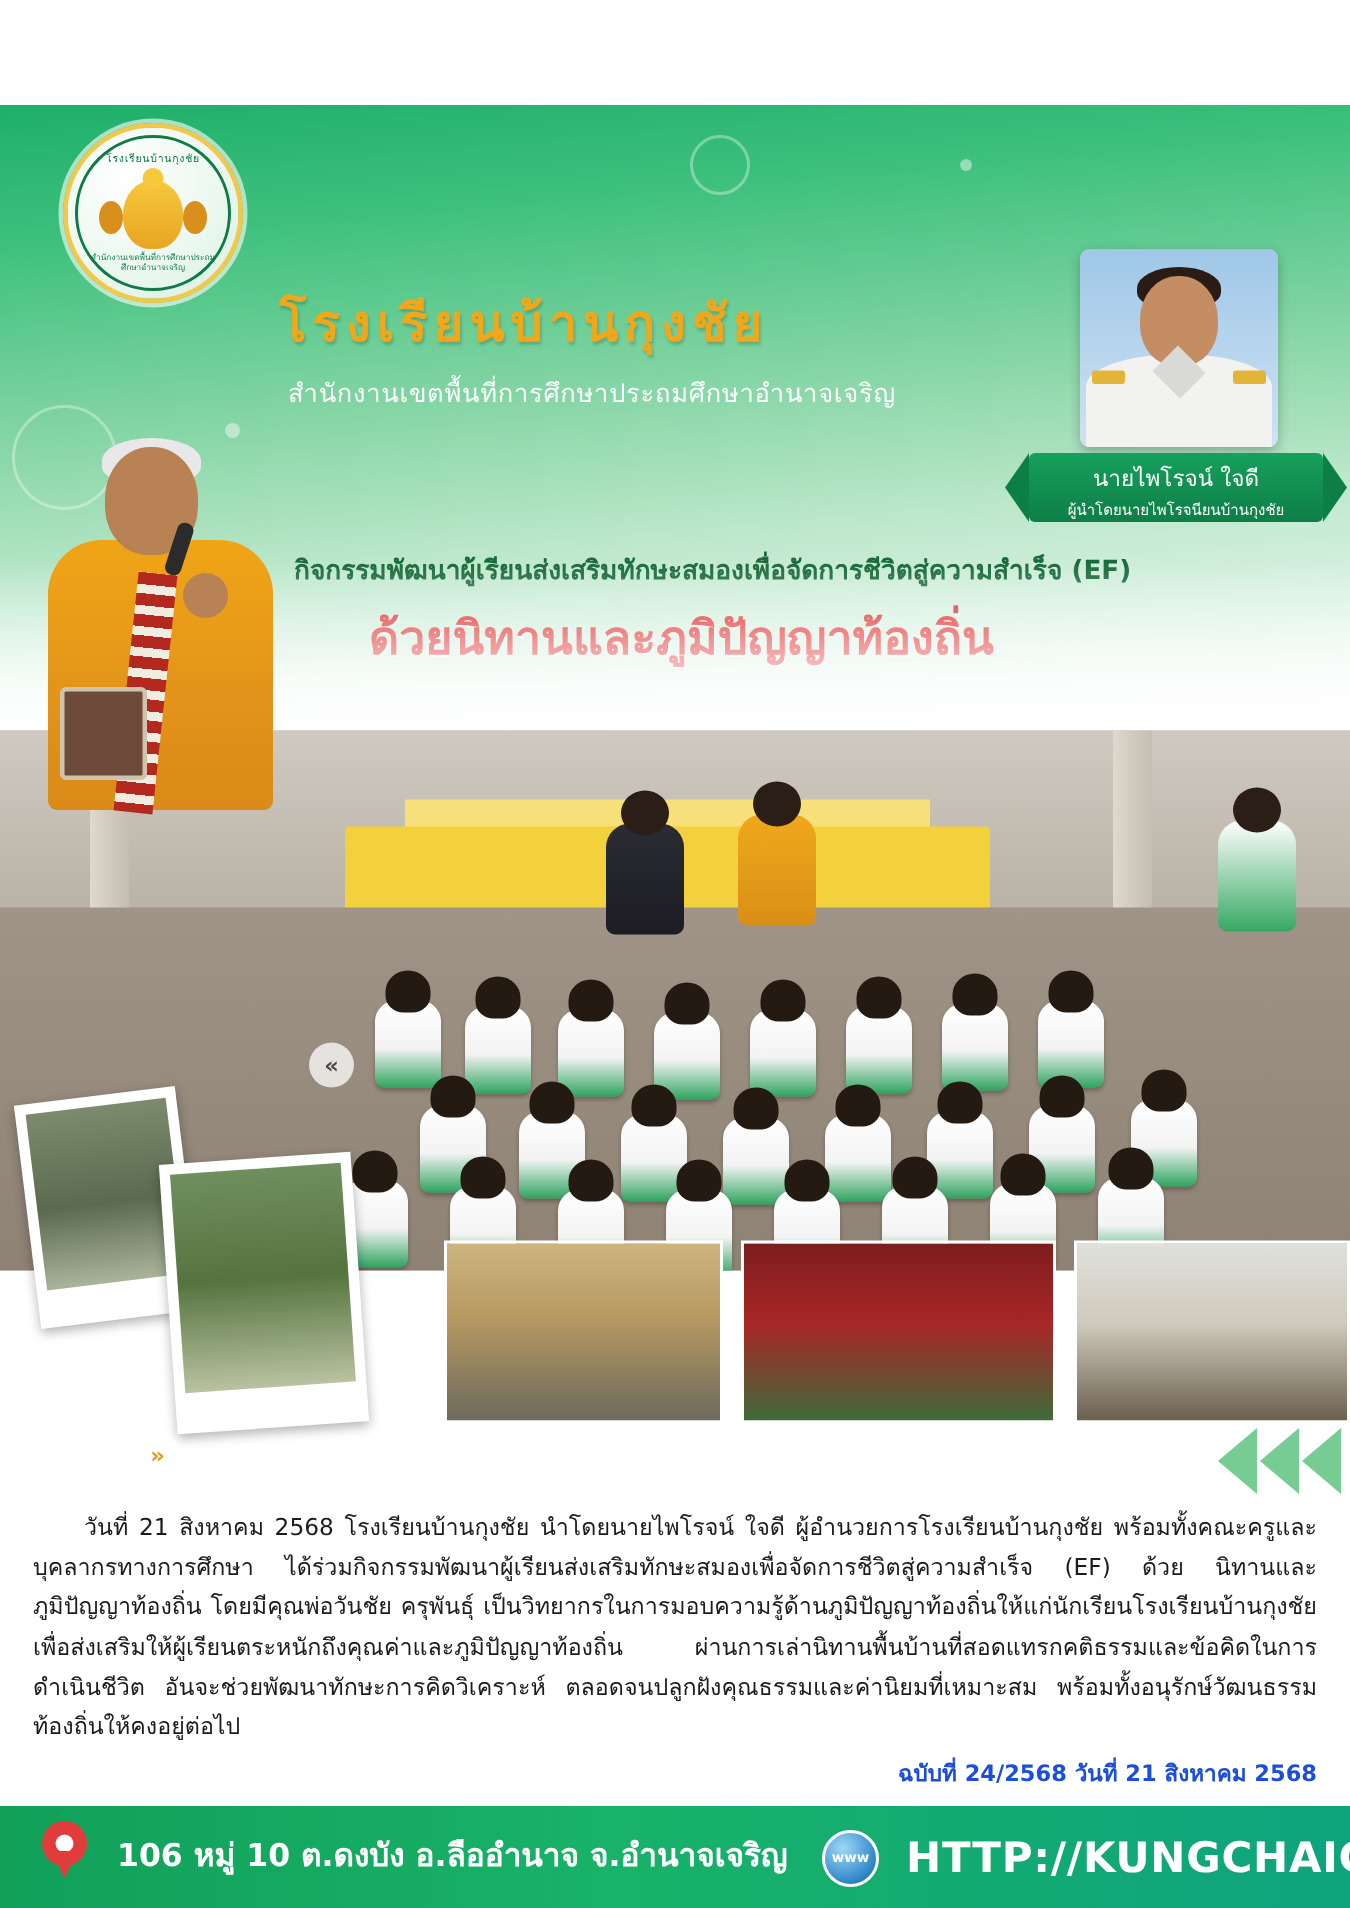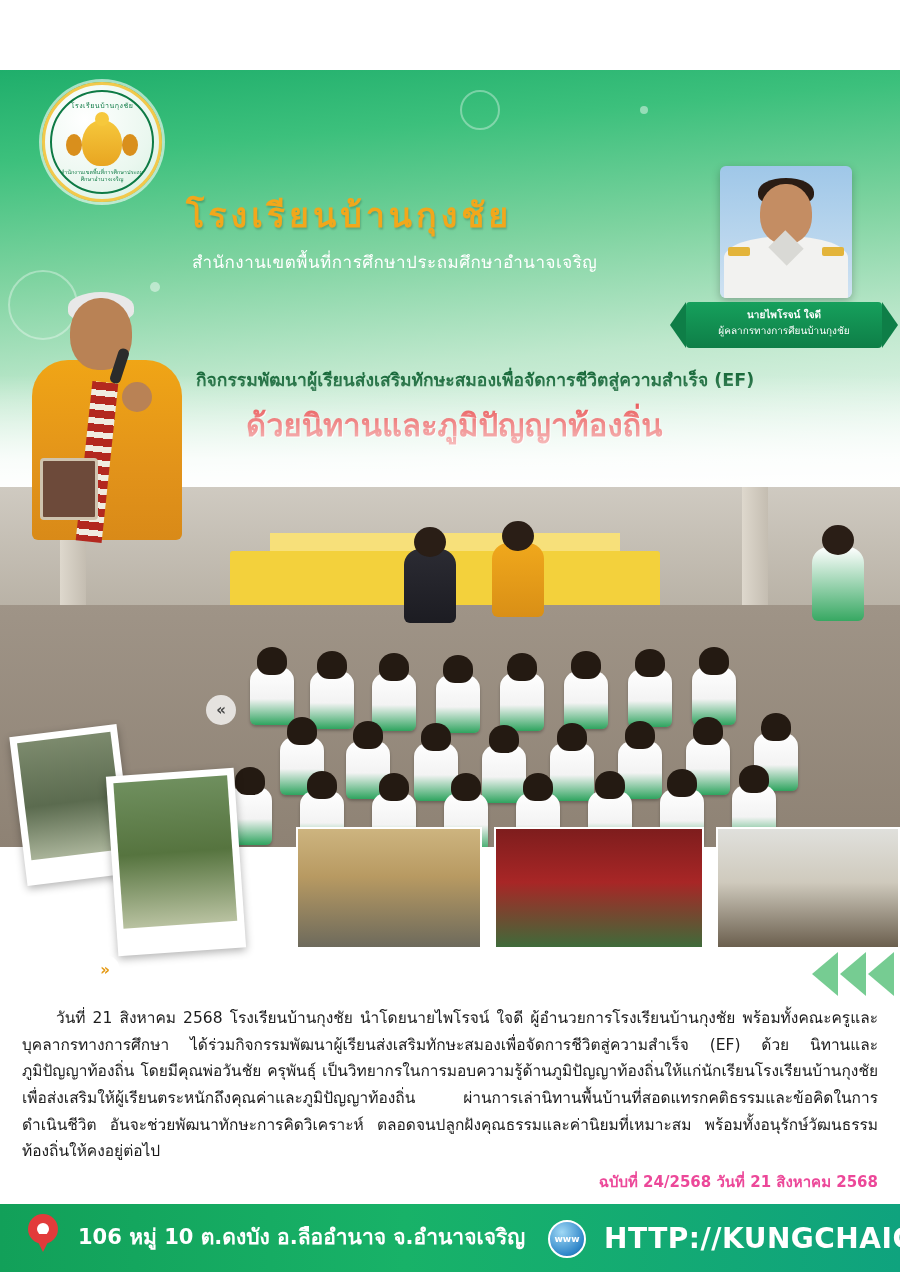--- a/index.html
+++ b/index.html
@@ -242,7 +242,7 @@
   }
   .dir-name-ribbon:before { left: -16px; border-right: 16px solid #0e7e47; }
   .dir-name-ribbon:after { right: -16px; border-left: 16px solid #0e7e47; }
-  .dir-name { font-size: 10px; font-weight: bold; }
+  .dir-name { font-size: 15px; font-weight: normal; }
   .dir-role { font-size: 10px; margin-top: 1px; }
 
   

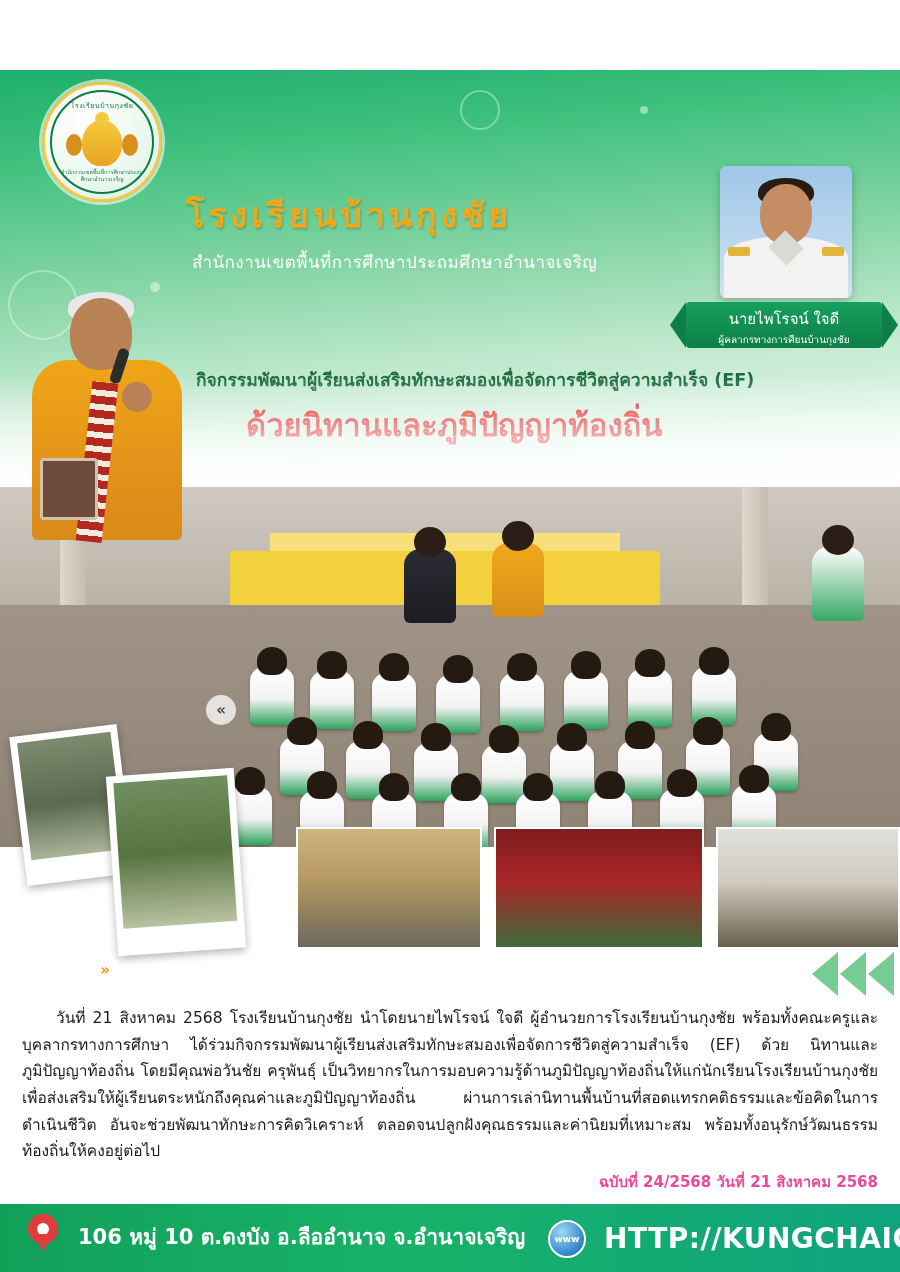--- a/index.html
+++ b/index.html
@@ -558,7 +558,7 @@
 
     <div class="dir-name-ribbon">
       <div class="dir-name">นายไพโรจน์ ใจดี</div>
-      <div class="dir-role">ผู้คลากรทางการศียนบ้านกุงชัย</div>
+      <div class="dir-role">ผู้นำโดยนายไพโรจนียนบ้านกุงชัย</div>
     </div>
 
     <div class="headline-1">กิจกรรมพัฒนาผู้เรียนส่งเสริมทักษะสมองเพื่อจัดการชีวิตสู่ความสำเร็จ (EF)</div>

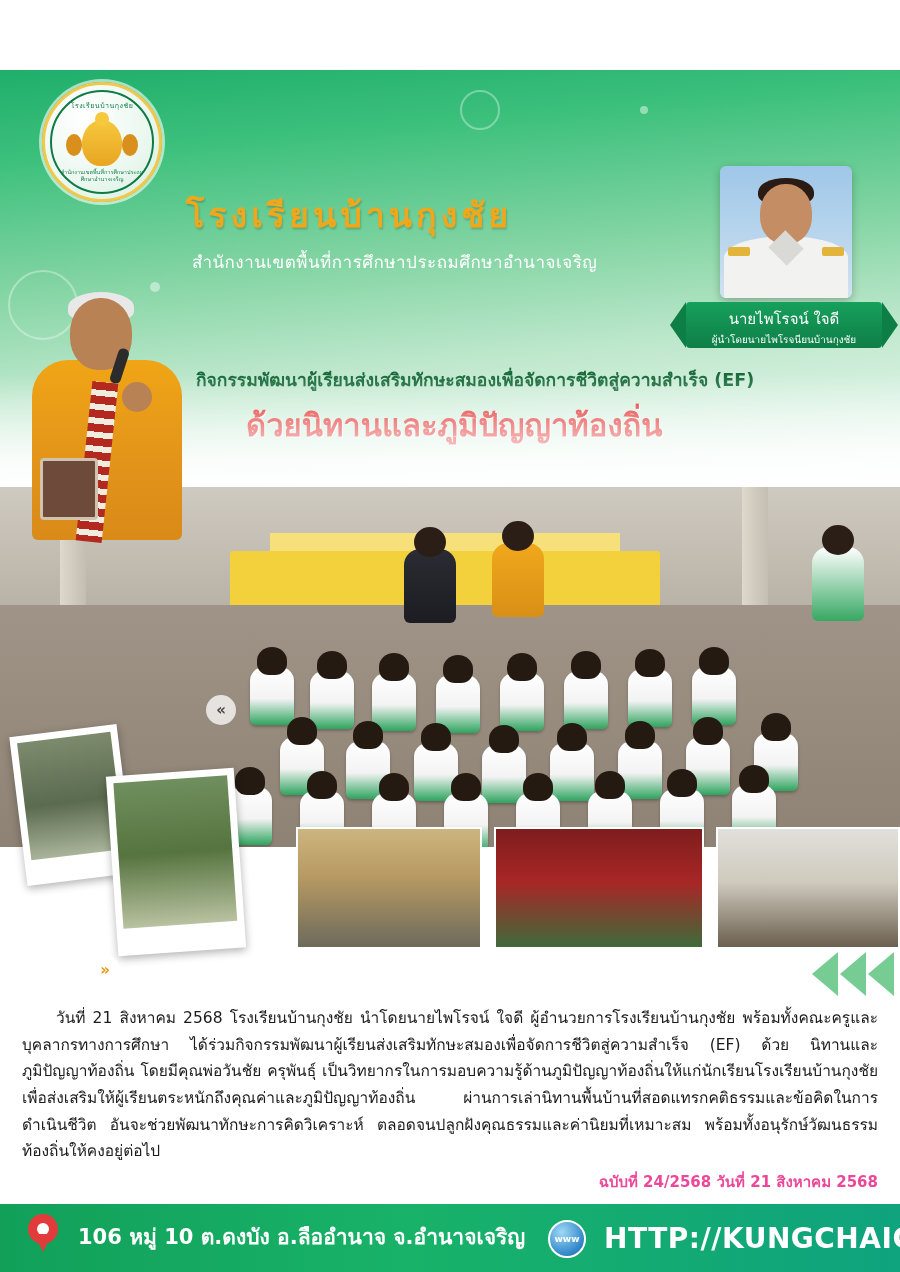--- a/index.html
+++ b/index.html
@@ -449,7 +449,7 @@
     top: 1170px;
     font-size: 15px;
     font-weight: bold;
-    color: #ec4899;
+    color: #1d4ed8;
   }
 
   

